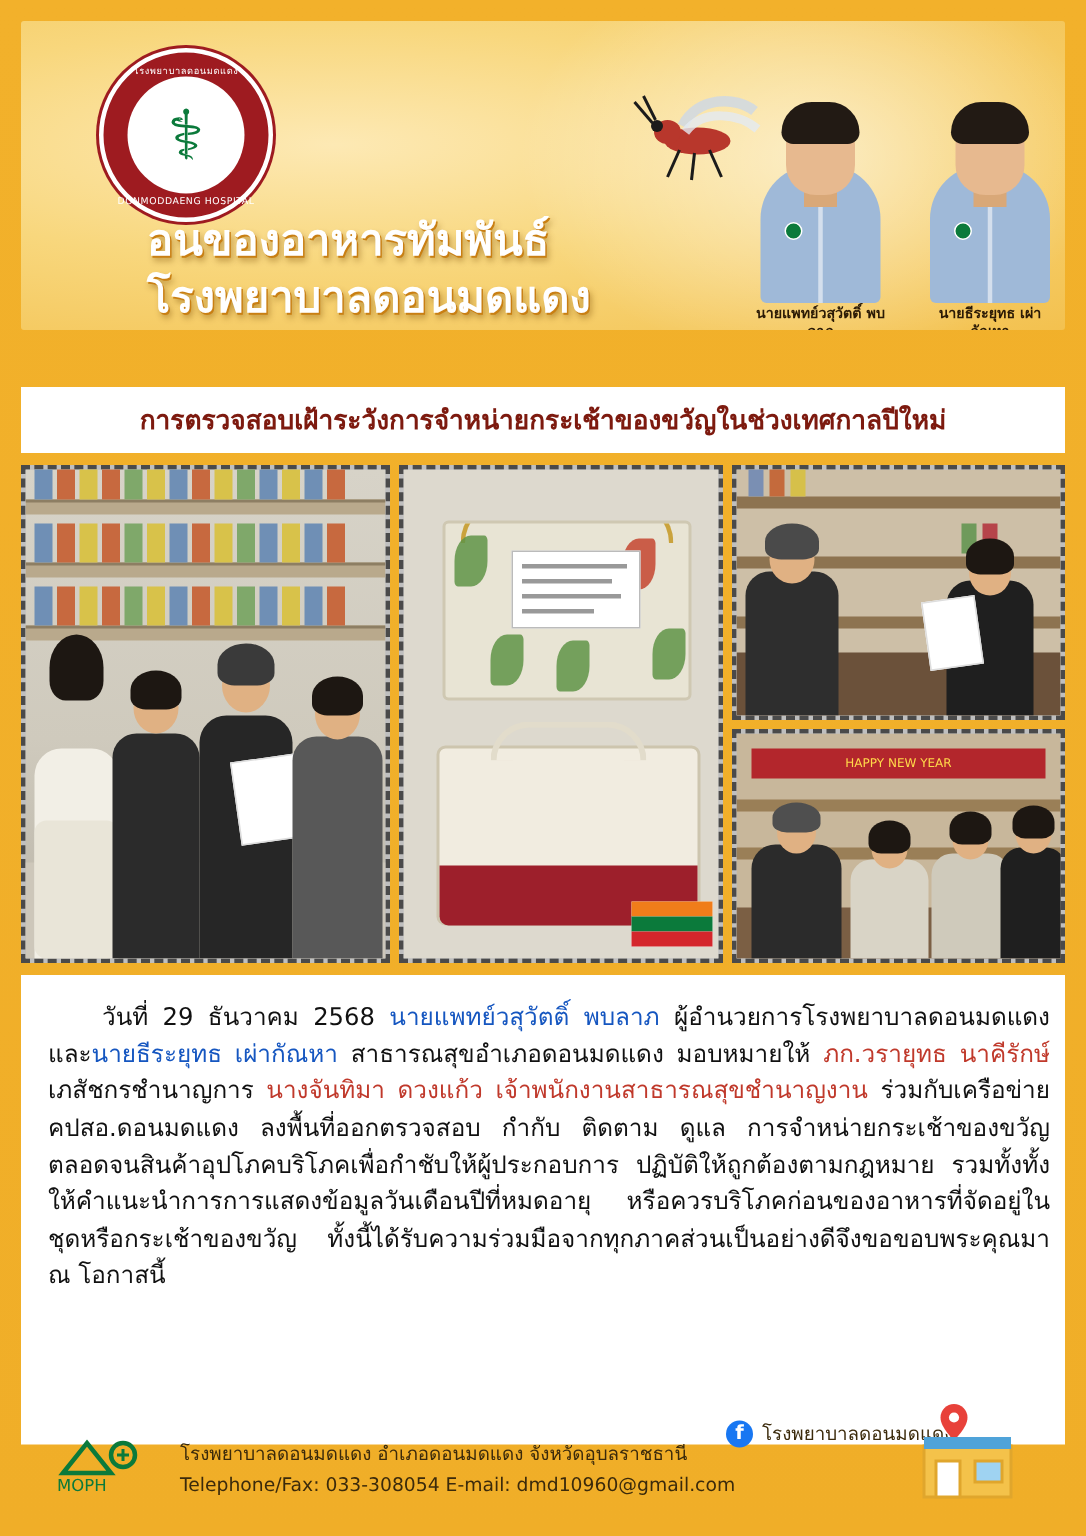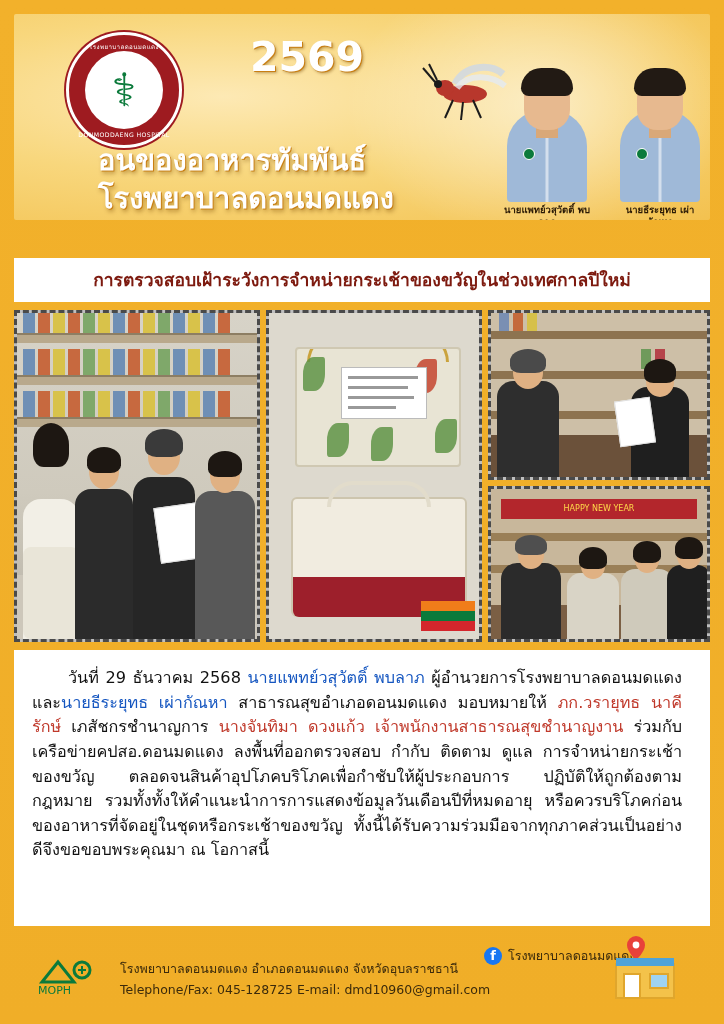--- a/index.html
+++ b/index.html
@@ -259,7 +259,6 @@
     </div>
 
     <div class="date-block">
-      <div class="date-year">2569</div>
     </div>
 
     <div class="title-th">

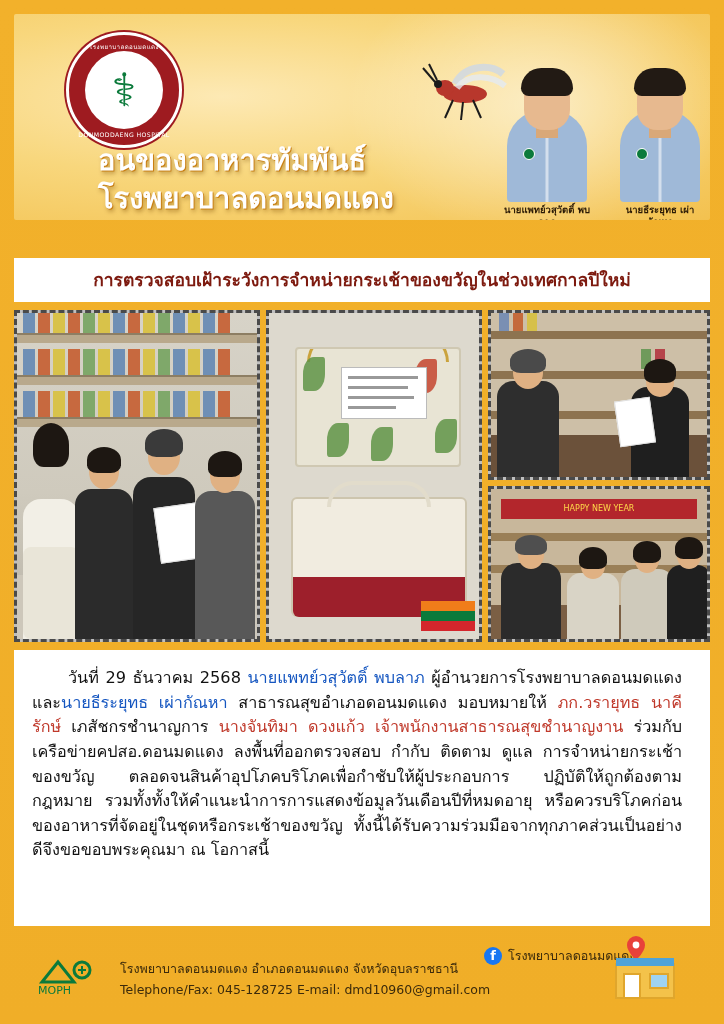--- a/index.html
+++ b/index.html
@@ -213,9 +213,9 @@
 
   
   .body-panel {
-    position: absolute; left: 14px; top: 650px; right: 14px; height: 276px;
+    position: absolute; left: 14px; top: 650px; right: 14px; height: 313px;
     background: #fff;
-    padding: 16px 28px 10px 18px;
+    padding: 16px 10px 10px 18px;
   }
   .body-text {
     font-size: 16.2px; line-height: 1.52; color: #111;

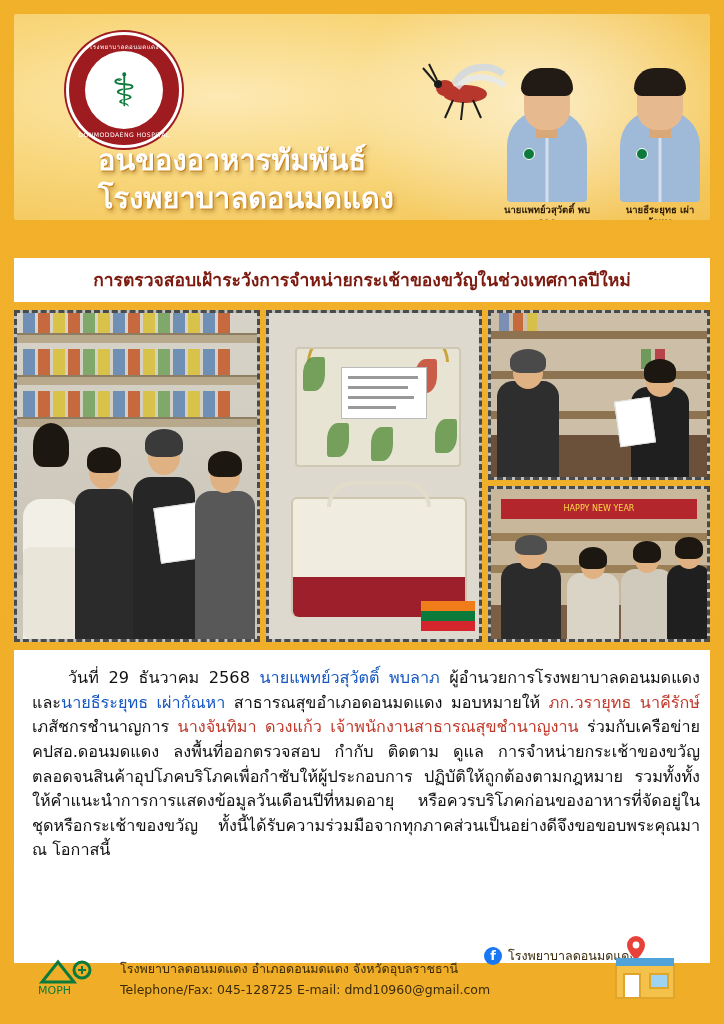--- a/index.html
+++ b/index.html
@@ -489,7 +489,7 @@
     </svg>
     <div class="foot-lines">
       <div>โรงพยาบาลดอนมดแดง อำเภอดอนมดแดง จังหวัดอุบลราชธานี</div>
-      <div>Telephone/Fax: 045-128725   E-mail: dmd10960@gmail.com</div>
+      <div>Telephone/Fax: 033-308054   E-mail: dmd10960@gmail.com</div>
     </div>
     <div class="fb-row">
       <div class="fb-icon">f</div>

